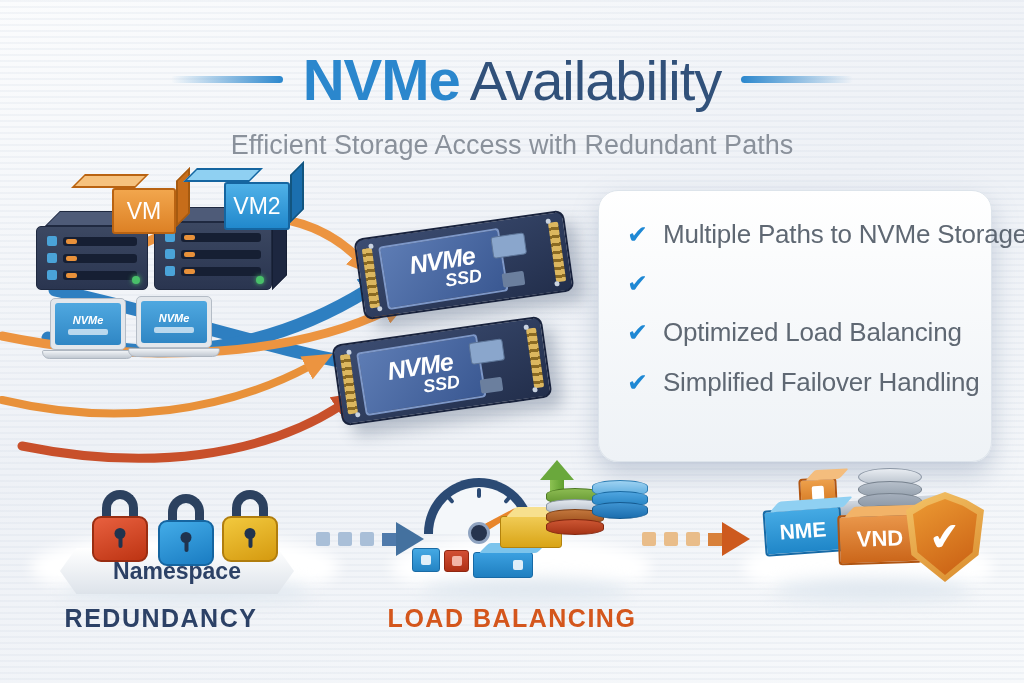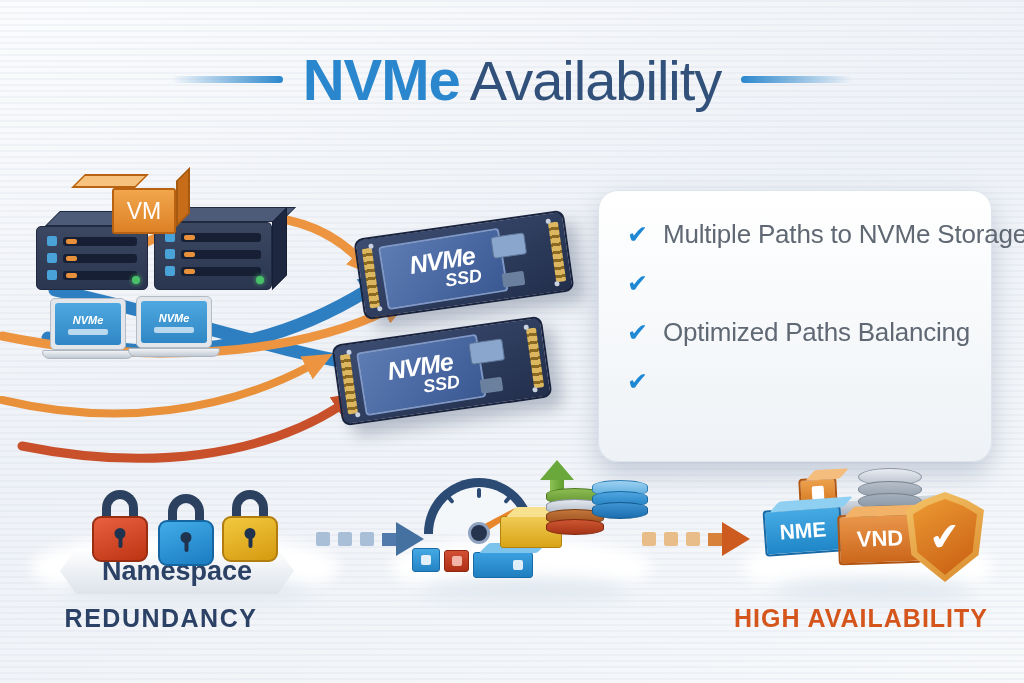--- a/index.html
+++ b/index.html
@@ -164,6 +164,7 @@
     </div>
     <div class="dash dash-r"></div>
   </div>
+  <div class="subtitle">Efficient Storage Access with Redundant Paths</div>
 
   <svg class="arrows" width="1024" height="683">
     <defs>

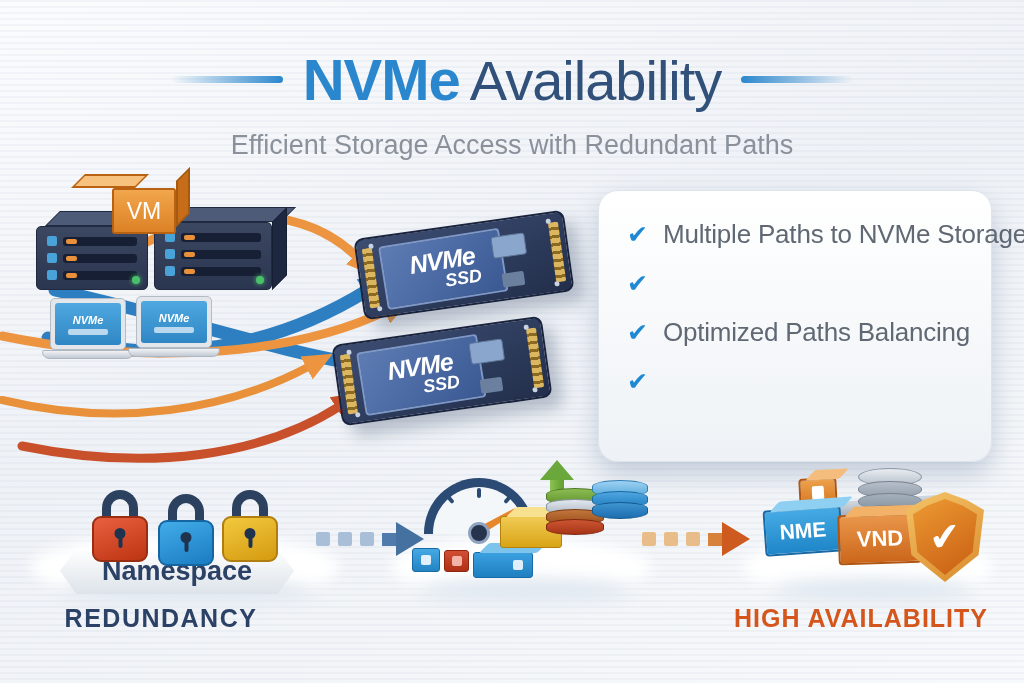--- a/index.html
+++ b/index.html
@@ -229,6 +229,11 @@
     <div class="cs"></div>
     <div class="cf">VM</div>
   </div>
+  <div class="cube vm-b" style="left:176px; top:182px;">
+    <div class="ct"></div>
+    <div class="cs"></div>
+    <div class="cf">VM2</div>
+  </div>
 
   <div class="laptop" style="left:50px; top:298px;">
     <div class="lp-screen">

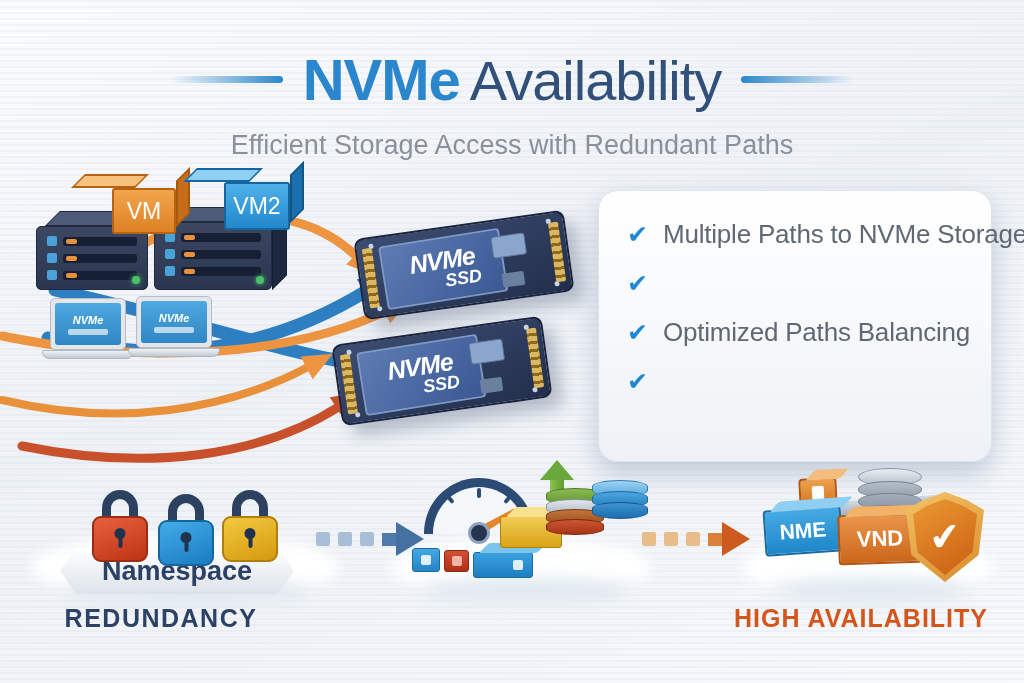--- a/index.html
+++ b/index.html
@@ -294,7 +294,7 @@
         </li>
       <li>
           <span class="chk">✔</span>
-          <span class="feat-txt">Optimized Paths Balancing</span>
+          <span class="feat-txt">Optimized Load Balancing</span>
         </li>
       <li>
           <span class="chk">✔</span>

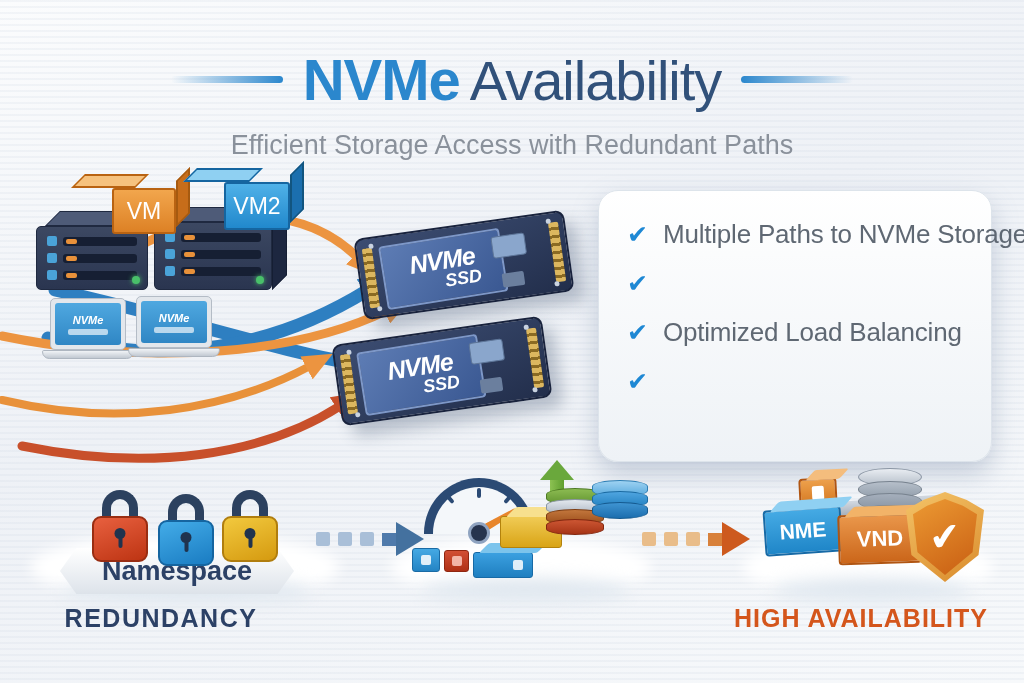--- a/index.html
+++ b/index.html
@@ -298,6 +298,7 @@
         </li>
       <li>
           <span class="chk">✔</span>
+          <span class="feat-txt">Simplified Failover Handling</span>
         </li>
     </ul>
   </div>

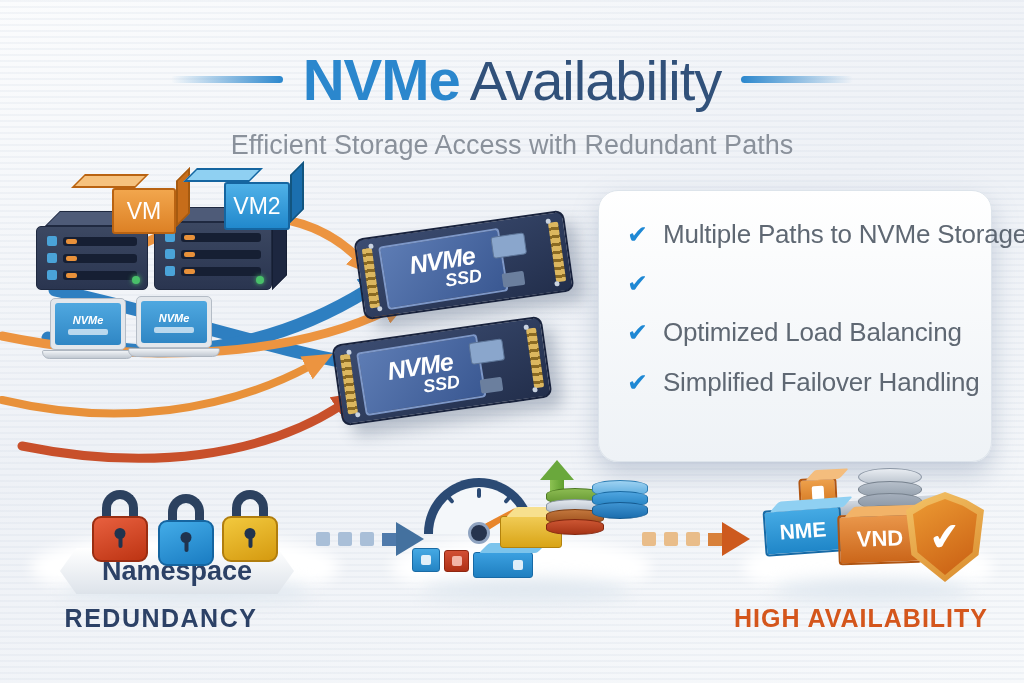--- a/index.html
+++ b/index.html
@@ -97,7 +97,7 @@
         background:linear-gradient(180deg,#ffffff,#dde3ea);
         clip-path:polygon(0 50%,7% 0,93% 0,100% 50%,93% 100%,7% 100%);
         display:flex; align-items:center; justify-content:center;
-        font-size:27px; font-weight:800; color:#2c4166; }
+        font-size:23px; font-weight:800; color:#2c4166; }
   .caption{ position:absolute; top:604px; text-align:center; font-weight:800; font-size:25px; letter-spacing:1.5px; z-index:3; }
   .cap-navy{ color:#2c4166; } .cap-orange{ color:#d4561c; }
 

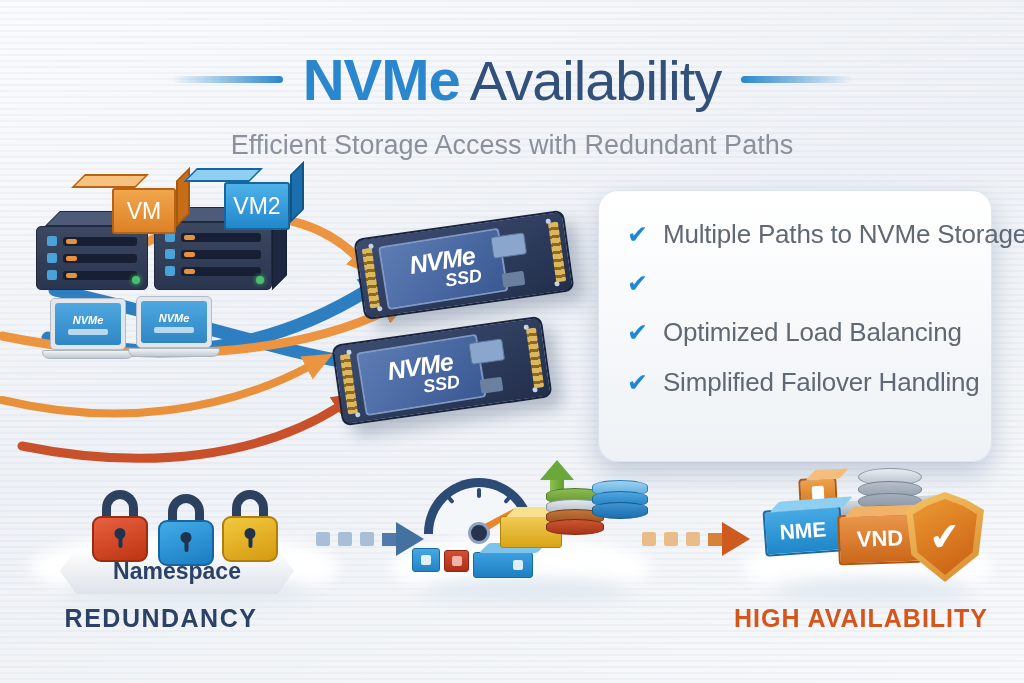--- a/index.html
+++ b/index.html
@@ -377,6 +377,7 @@
     <div class="disk" style="height:17px; background:linear-gradient(180deg,#4fa5e0,#2380c0); border:1px solid #1a6aa2;"></div>
     <div class="disk" style="height:17px; background:linear-gradient(180deg,#3f94d2,#1c6eae); border:1px solid #155a90;"></div>
   </div>
+  <div class="caption cap-orange" style="left:382px; width:260px;">LOAD BALANCING</div>
 
   <div class="dash-arrow da-org" style="left:642px; top:522px;">
     <div class="da-sq"></div>

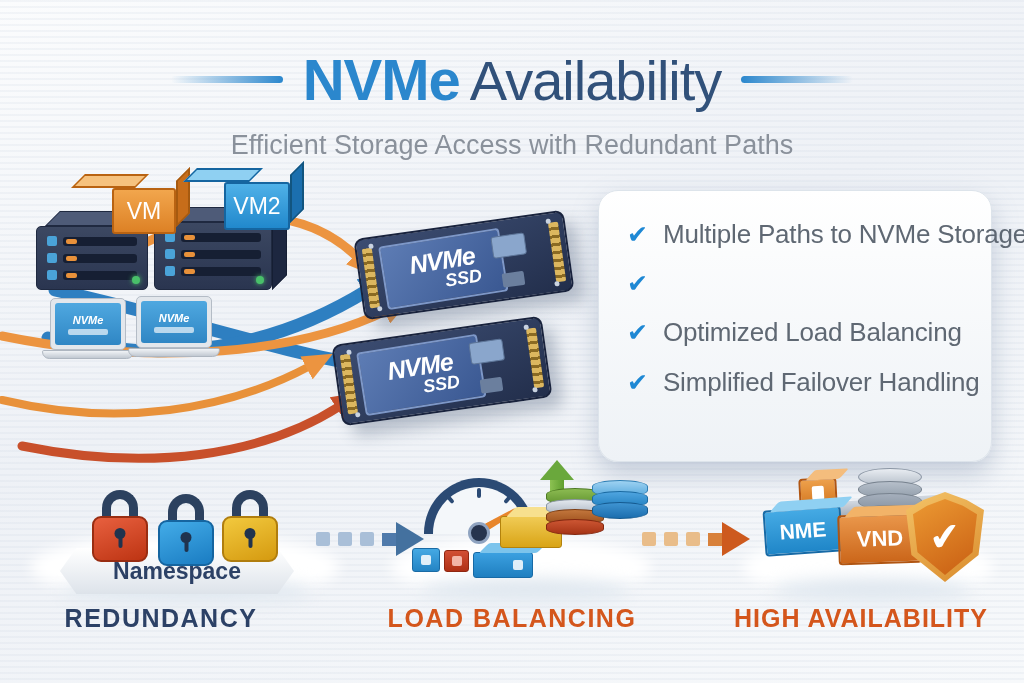--- a/index.html
+++ b/index.html
@@ -413,7 +413,6 @@
         <span class="shield-chk">✔</span>
       </div>
   </div>
-  <div class="caption cap-orange" style="left:720px; width:282px; letter-spacing:1px;">HIGH AVAILABILITY</div>
 
 </div>
 

